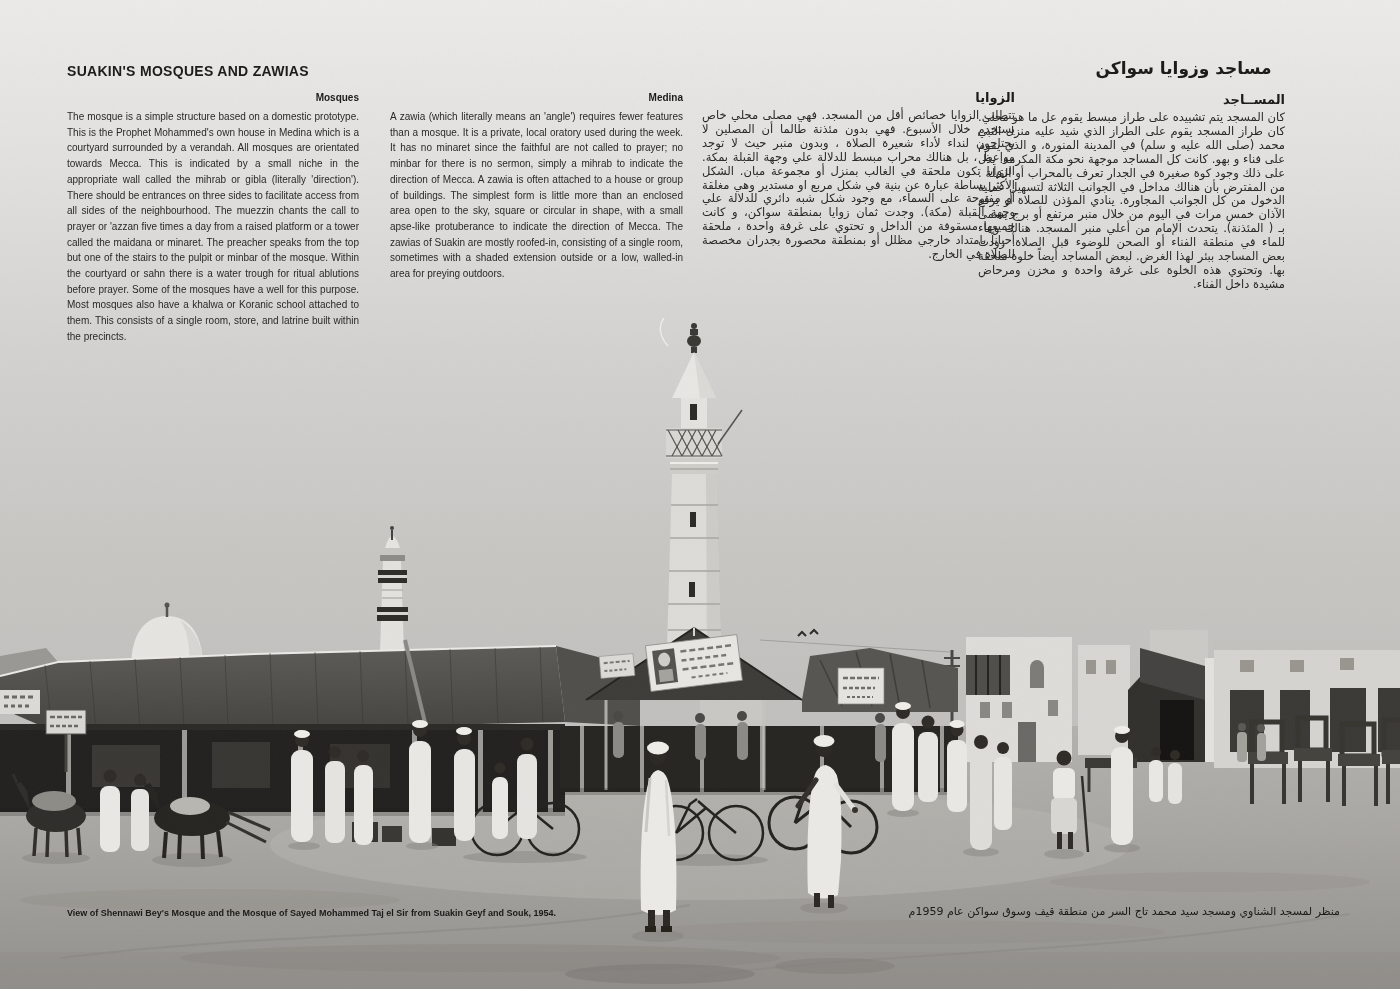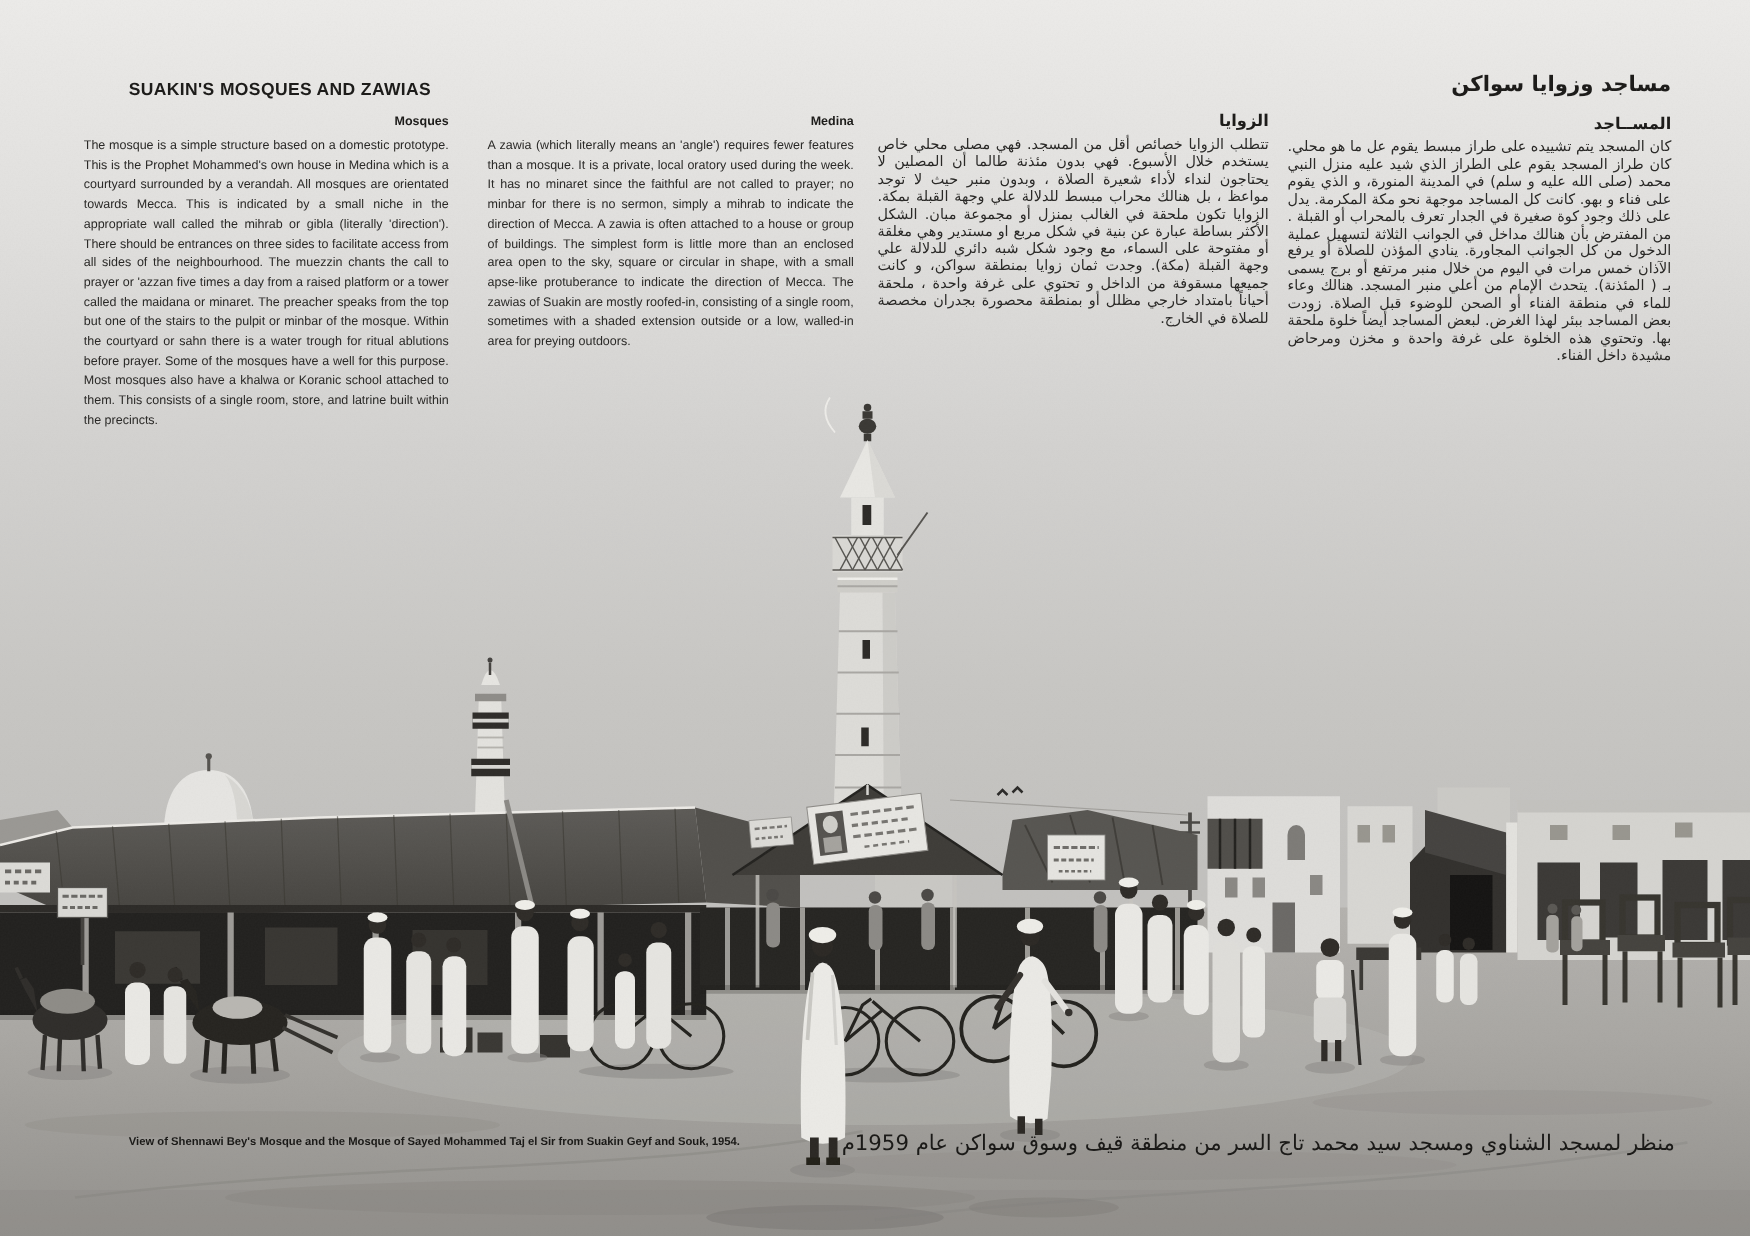--- a/index.html
+++ b/index.html
@@ -7,7 +7,7 @@
        background:#e9e8e6;font-family:"Liberation Sans",sans-serif;}
   .page{position:absolute;inset:0;width:1400px;height:989px;}
   svg.scene{position:absolute;left:0;top:0;width:1400px;height:989px;display:block;}
-  .txt{position:absolute;color:#232220;z-index:5;margin-left:36px;}
+  .txt{position:absolute;color:#232220;z-index:5;}
   .title-en{left:67px;top:63px;font-size:14px;font-weight:bold;letter-spacing:.3px;color:#1d1c1a;}
   .col{position:absolute;z-index:5;}
   .col h3{margin:0 0 6px 0;font-size:10px;font-weight:bold;color:#1d1c1a;text-align:right;}

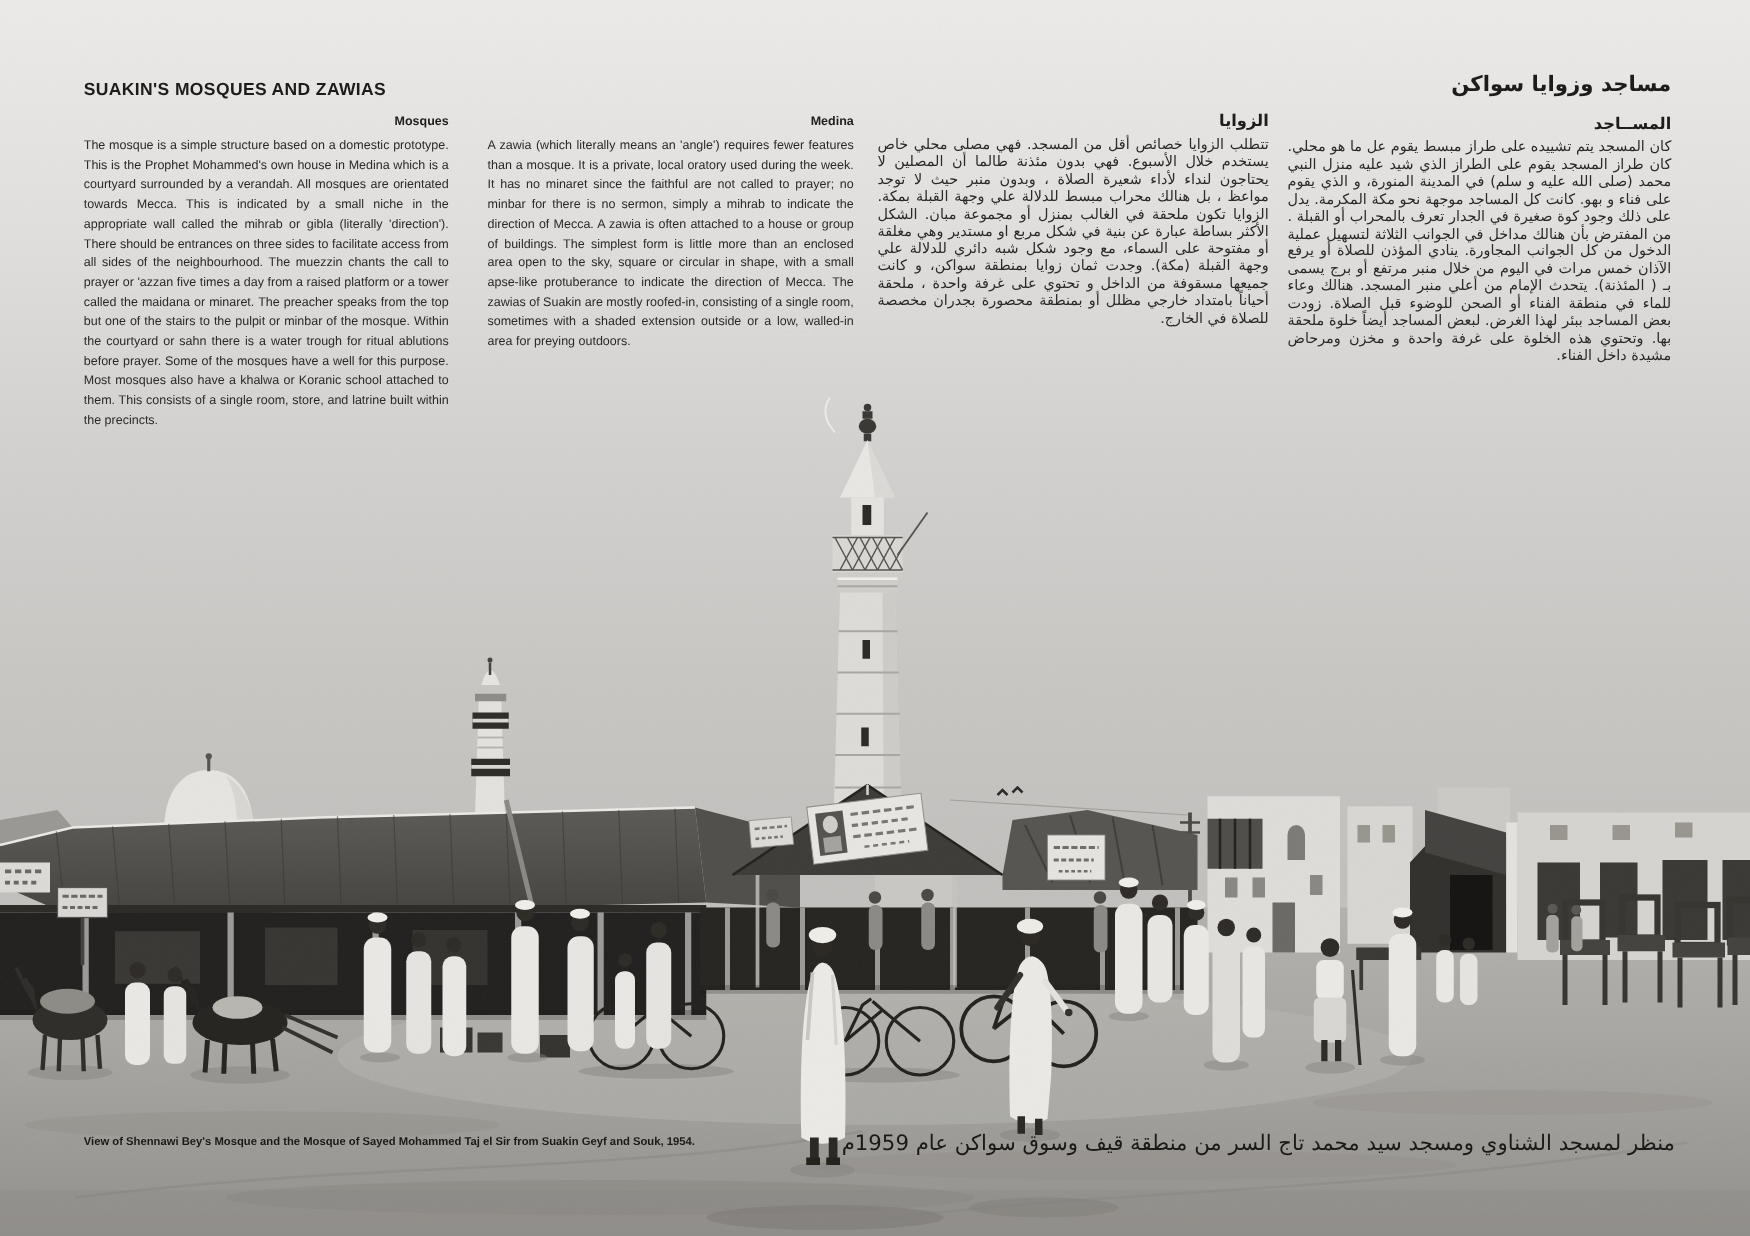--- a/index.html
+++ b/index.html
@@ -22,7 +22,7 @@
   .title-ar{position:absolute;left:1030px;top:58px;width:307px;font-size:17px;font-weight:bold;
             text-align:left;direction:rtl;color:#1d1c1a;z-index:5;}
   
-  .title-ar{text-align:right;}
+  .title-ar{text-align:center;}
   .caption-en{left:67px;top:908px;font-size:9px;font-weight:bold;color:#1b1a18;z-index:6;}
   .caption-ar{position:absolute;right:60px;top:905px;font-size:17px;color:#1b1a18;z-index:6;
               font-family:"DejaVu Sans",sans-serif;direction:rtl;text-align:center;}

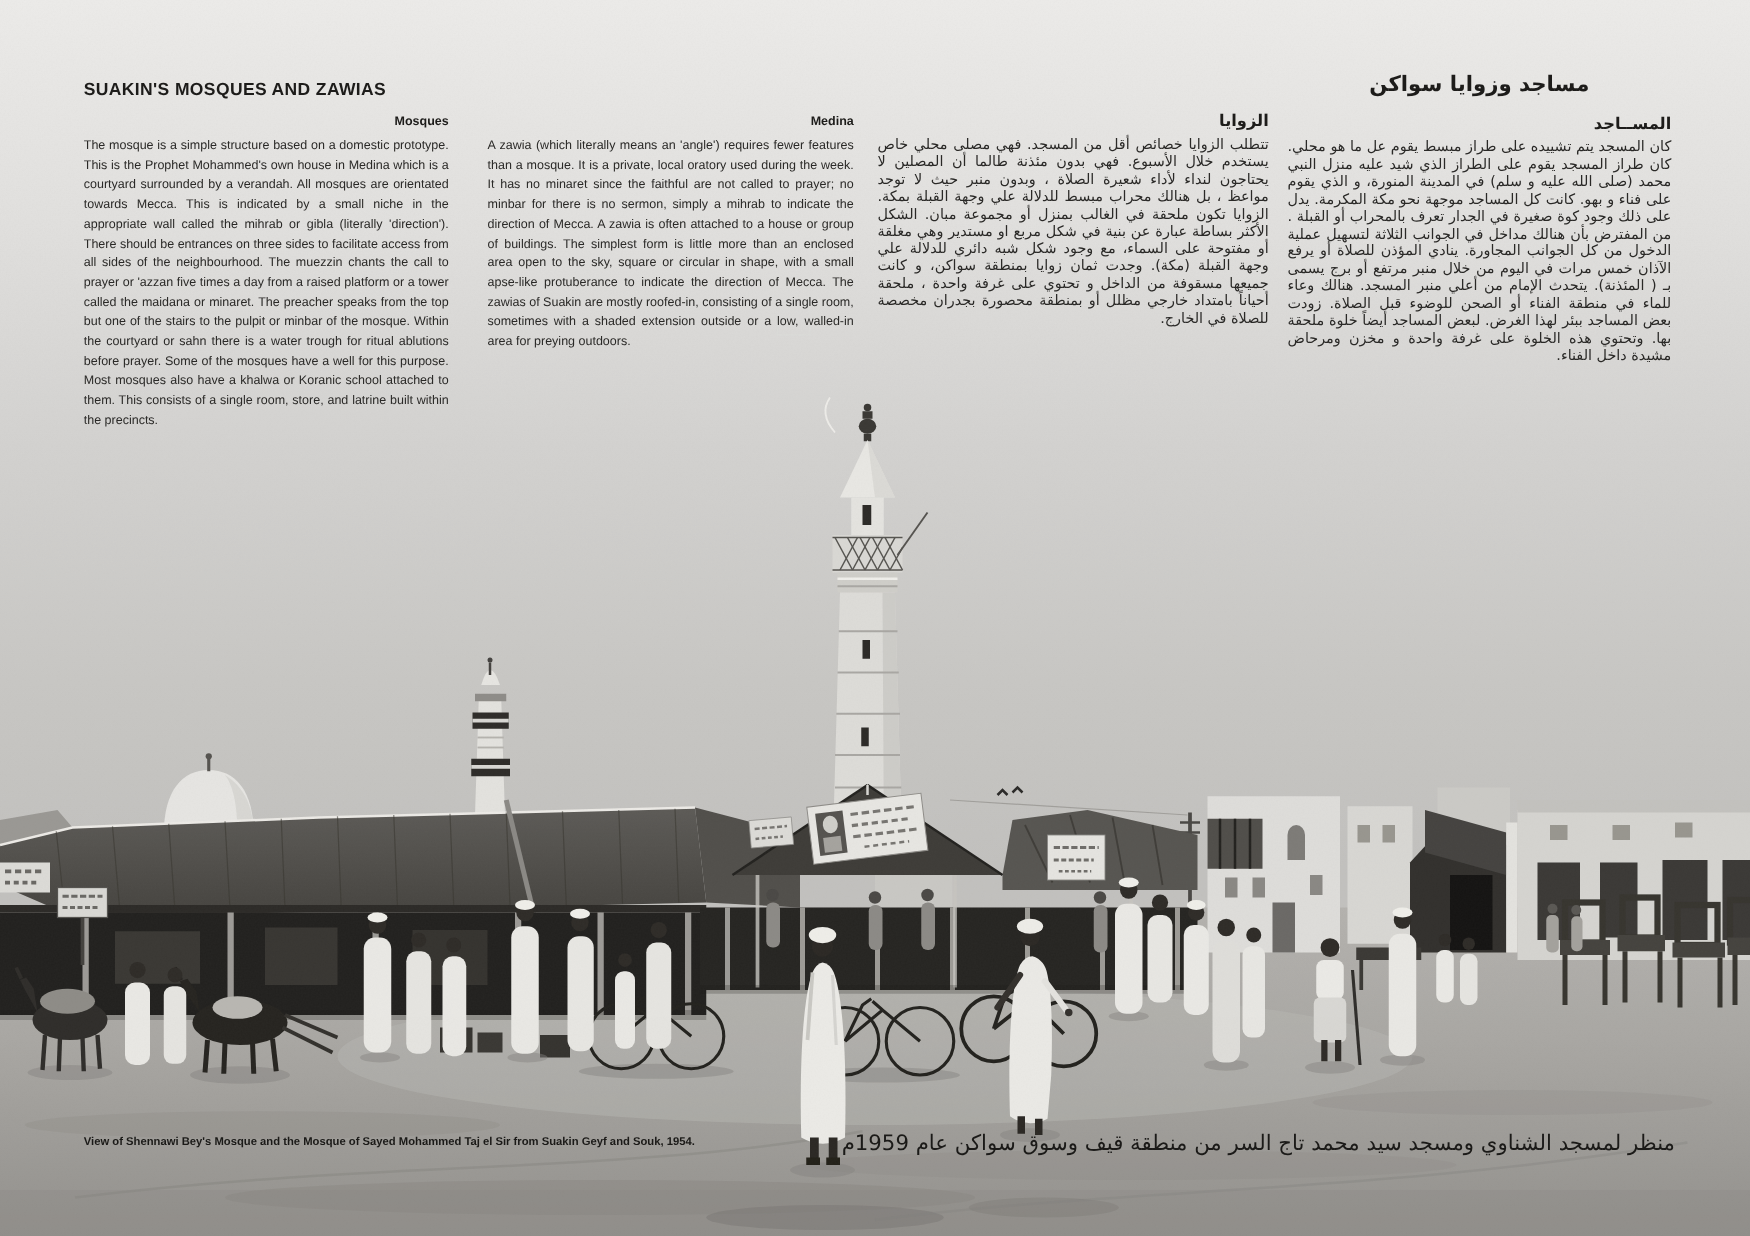--- a/index.html
+++ b/index.html
@@ -18,7 +18,7 @@
   .col-ar h3{margin:0 0 4px 0;font-size:13px;font-weight:bold;color:#1d1c1a;}
   .col-ar p{margin:0;font-size:11.5px;line-height:13.9px;text-align:justify;color:#2a2927;}
   .col-zawaya{left:702px;top:90px;width:313px;}
-  .col-masajid{left:1030px;top:92px;width:307px;}
+  .col-masajid{left:978px;top:92px;width:307px;}
   .title-ar{position:absolute;left:1030px;top:58px;width:307px;font-size:17px;font-weight:bold;
             text-align:left;direction:rtl;color:#1d1c1a;z-index:5;}
   

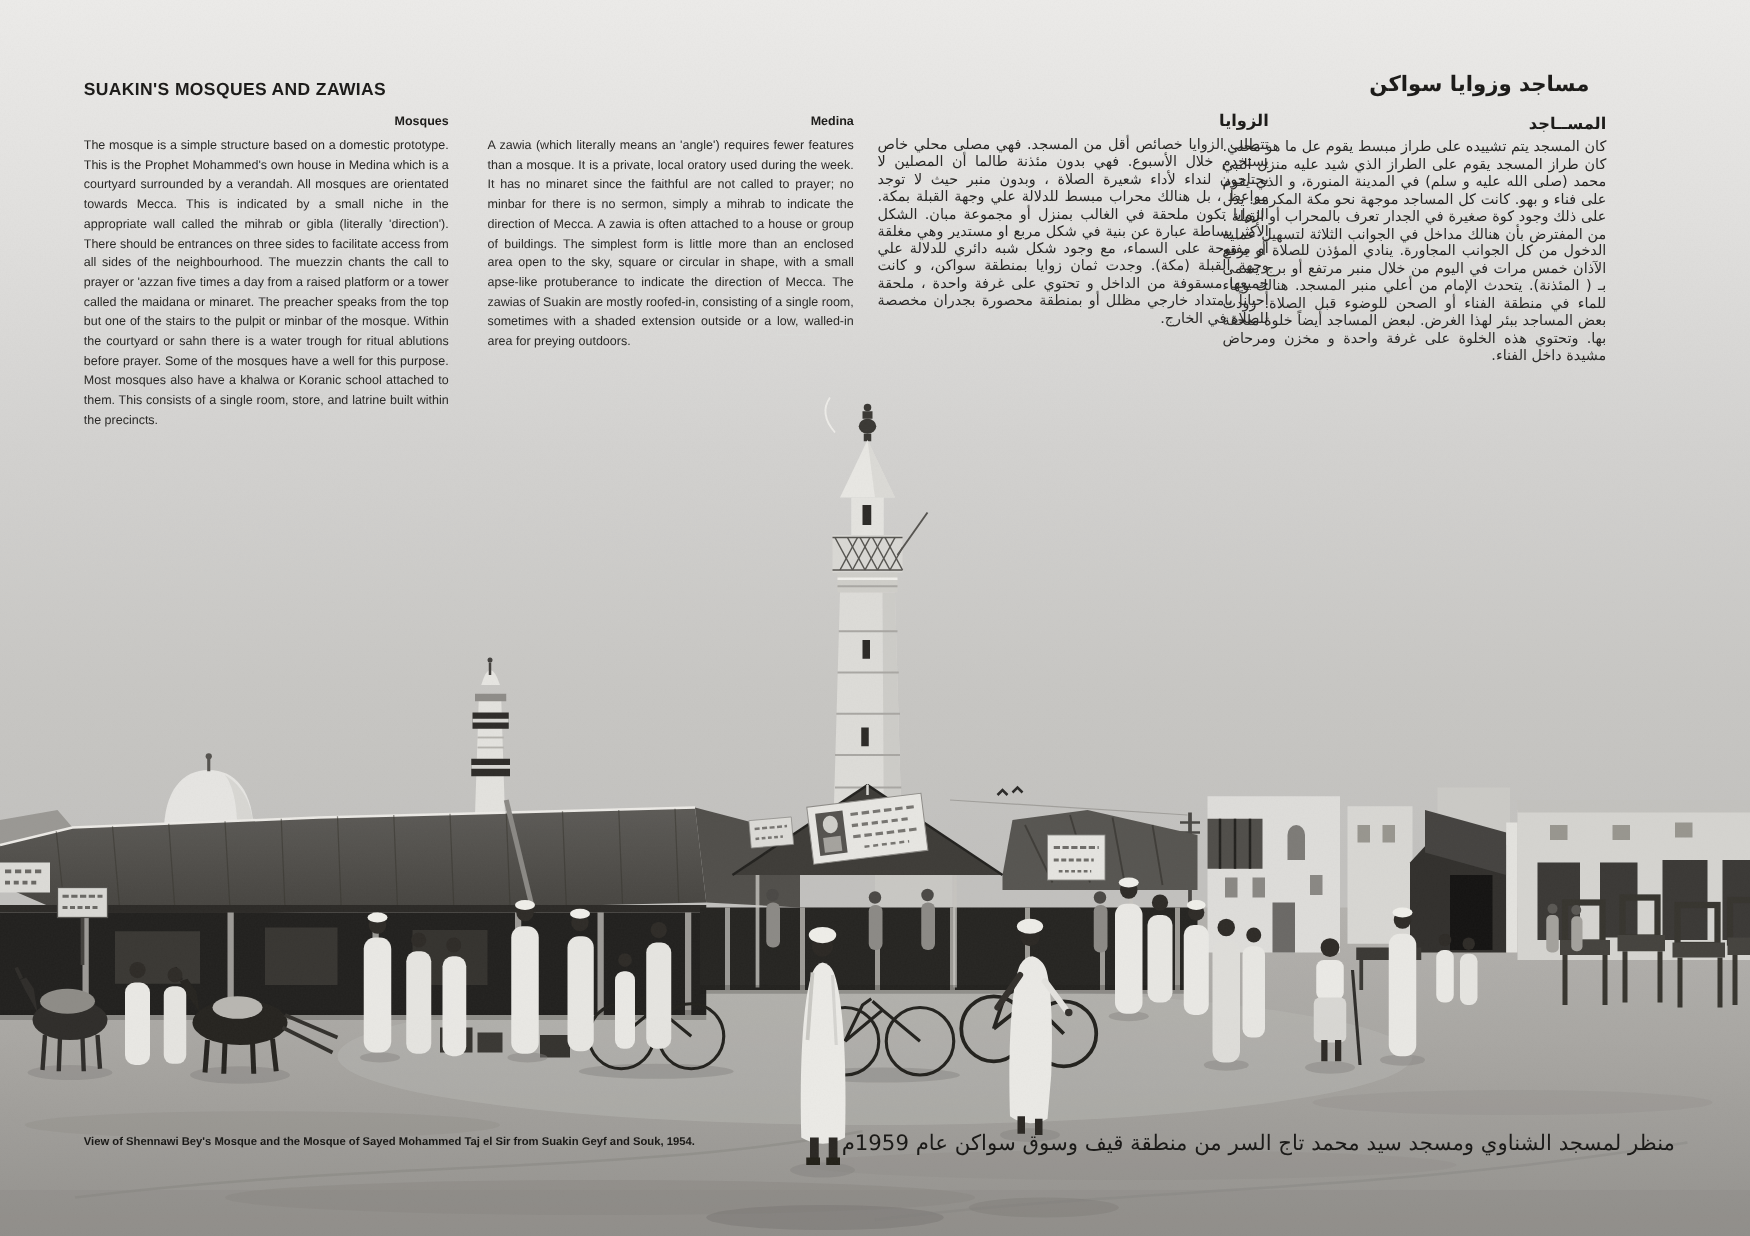--- a/index.html
+++ b/index.html
@@ -24,7 +24,7 @@
   
   .title-ar{text-align:center;}
   .caption-en{left:67px;top:908px;font-size:9px;font-weight:bold;color:#1b1a18;z-index:6;}
-  .caption-ar{position:absolute;right:60px;top:905px;font-size:17px;color:#1b1a18;z-index:6;
+  .caption-ar{position:absolute;right:60px;top:905px;font-size:11px;color:#1b1a18;z-index:6;
               font-family:"DejaVu Sans",sans-serif;direction:rtl;text-align:center;}
 </style>
 </head>

